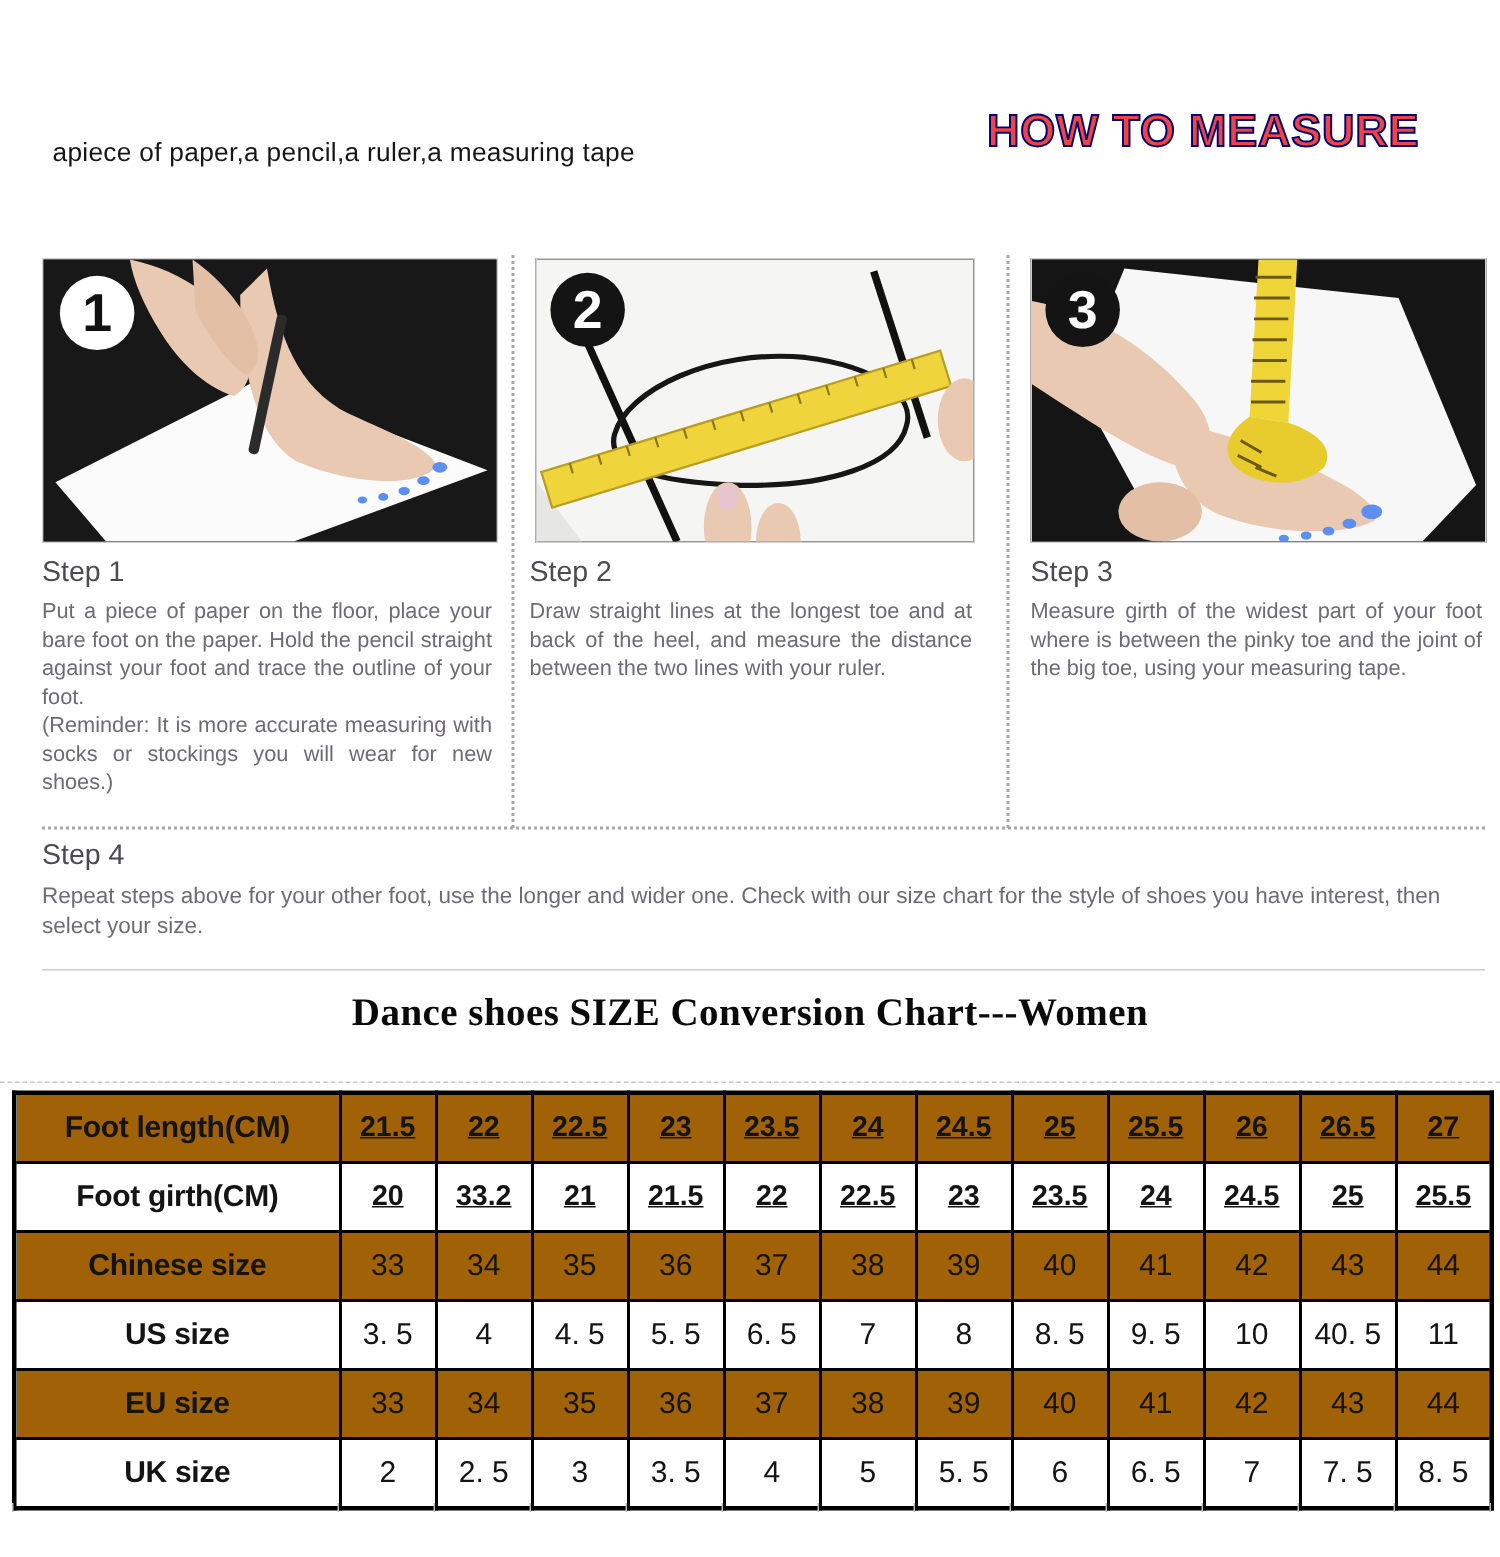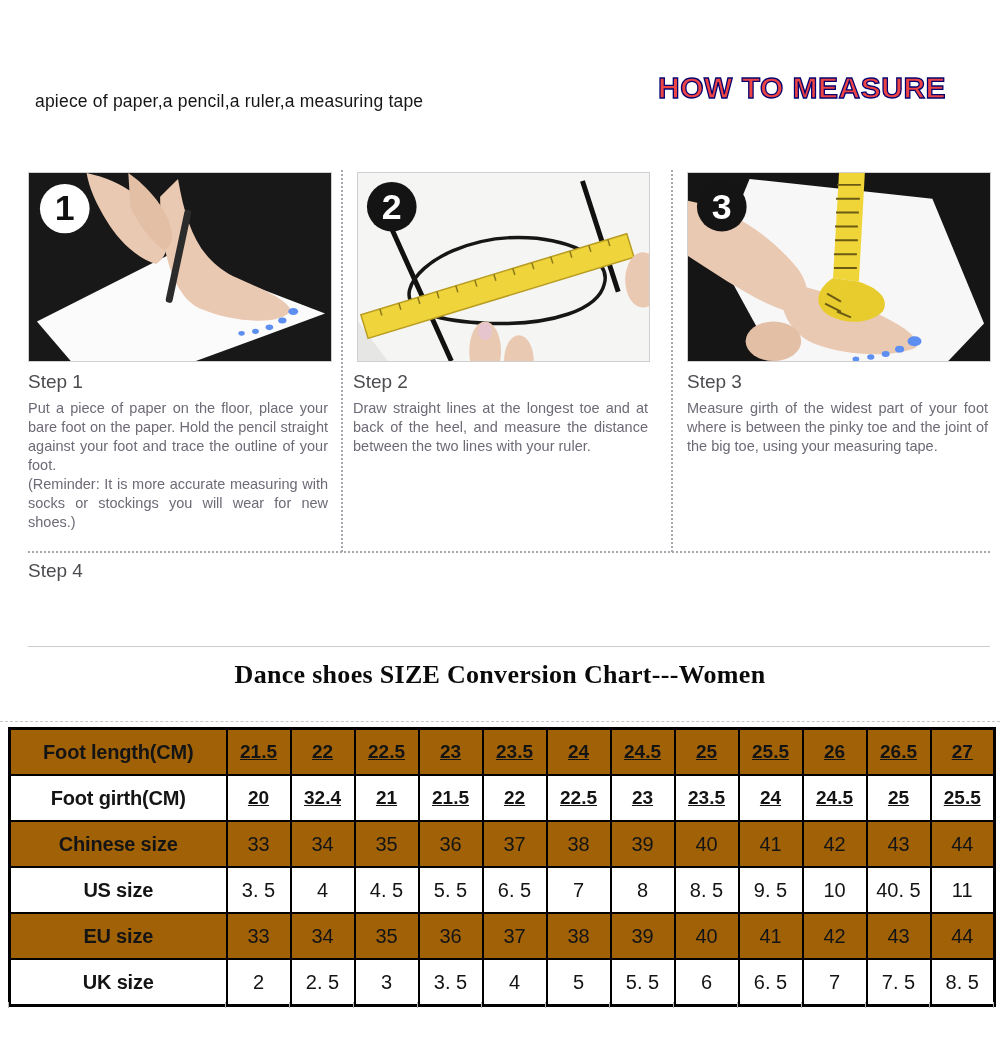--- a/index.html
+++ b/index.html
@@ -142,6 +142,7 @@
   <div class="dot-hr"></div>
 
   <div class="step4-title">Step 4</div>
+  <div class="step4-body">Repeat steps above for your other foot, use the longer and wider one. Check with our size chart for the style of shoes you have interest, then select your size.</div>
 
   <div class="gray-hr"></div>
 

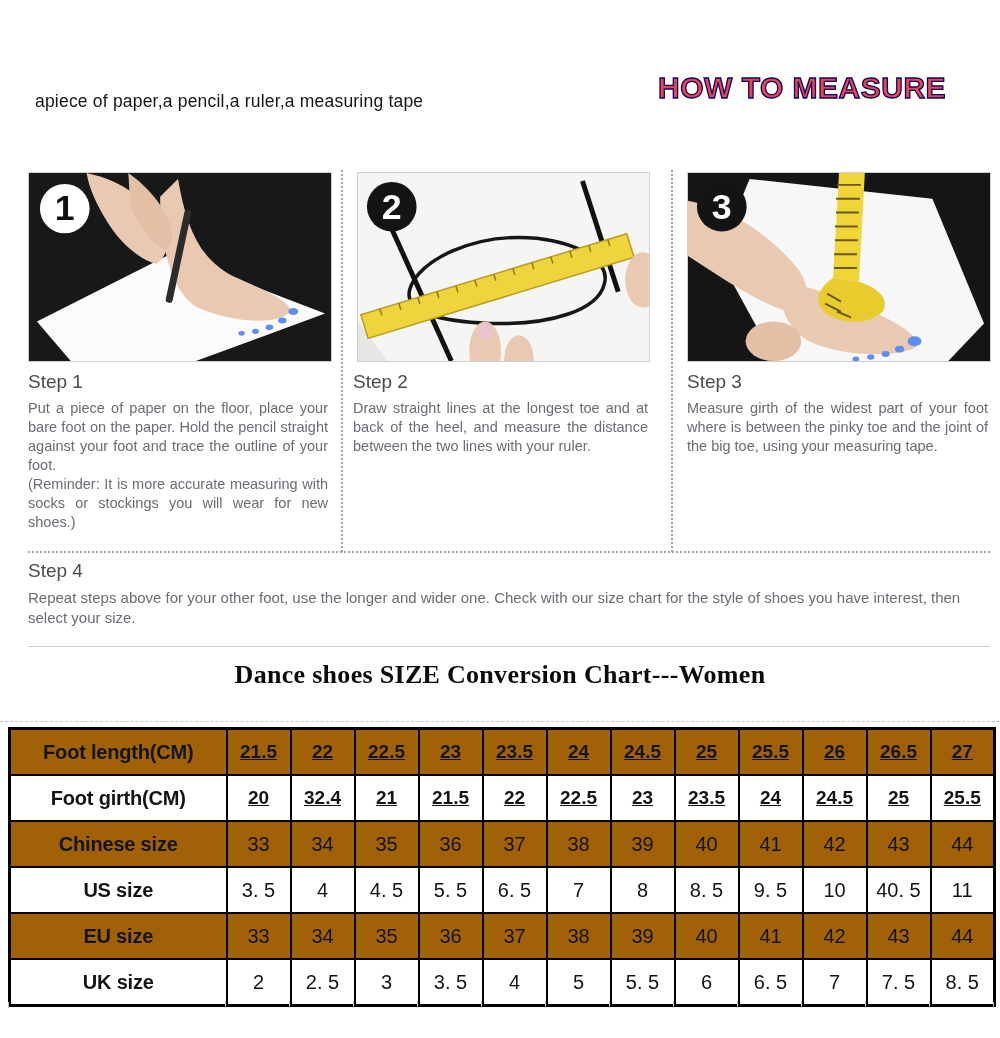--- a/index.html
+++ b/index.html
@@ -173,7 +173,7 @@
         <tr class="boldvals">
           <td class="rowlabel">Foot girth(CM)</td>
           <td class="val">20</td>
-          <td class="val">32.4</td>
+          <td class="val">33.2</td>
           <td class="val">21</td>
           <td class="val">21.5</td>
           <td class="val">22</td>

